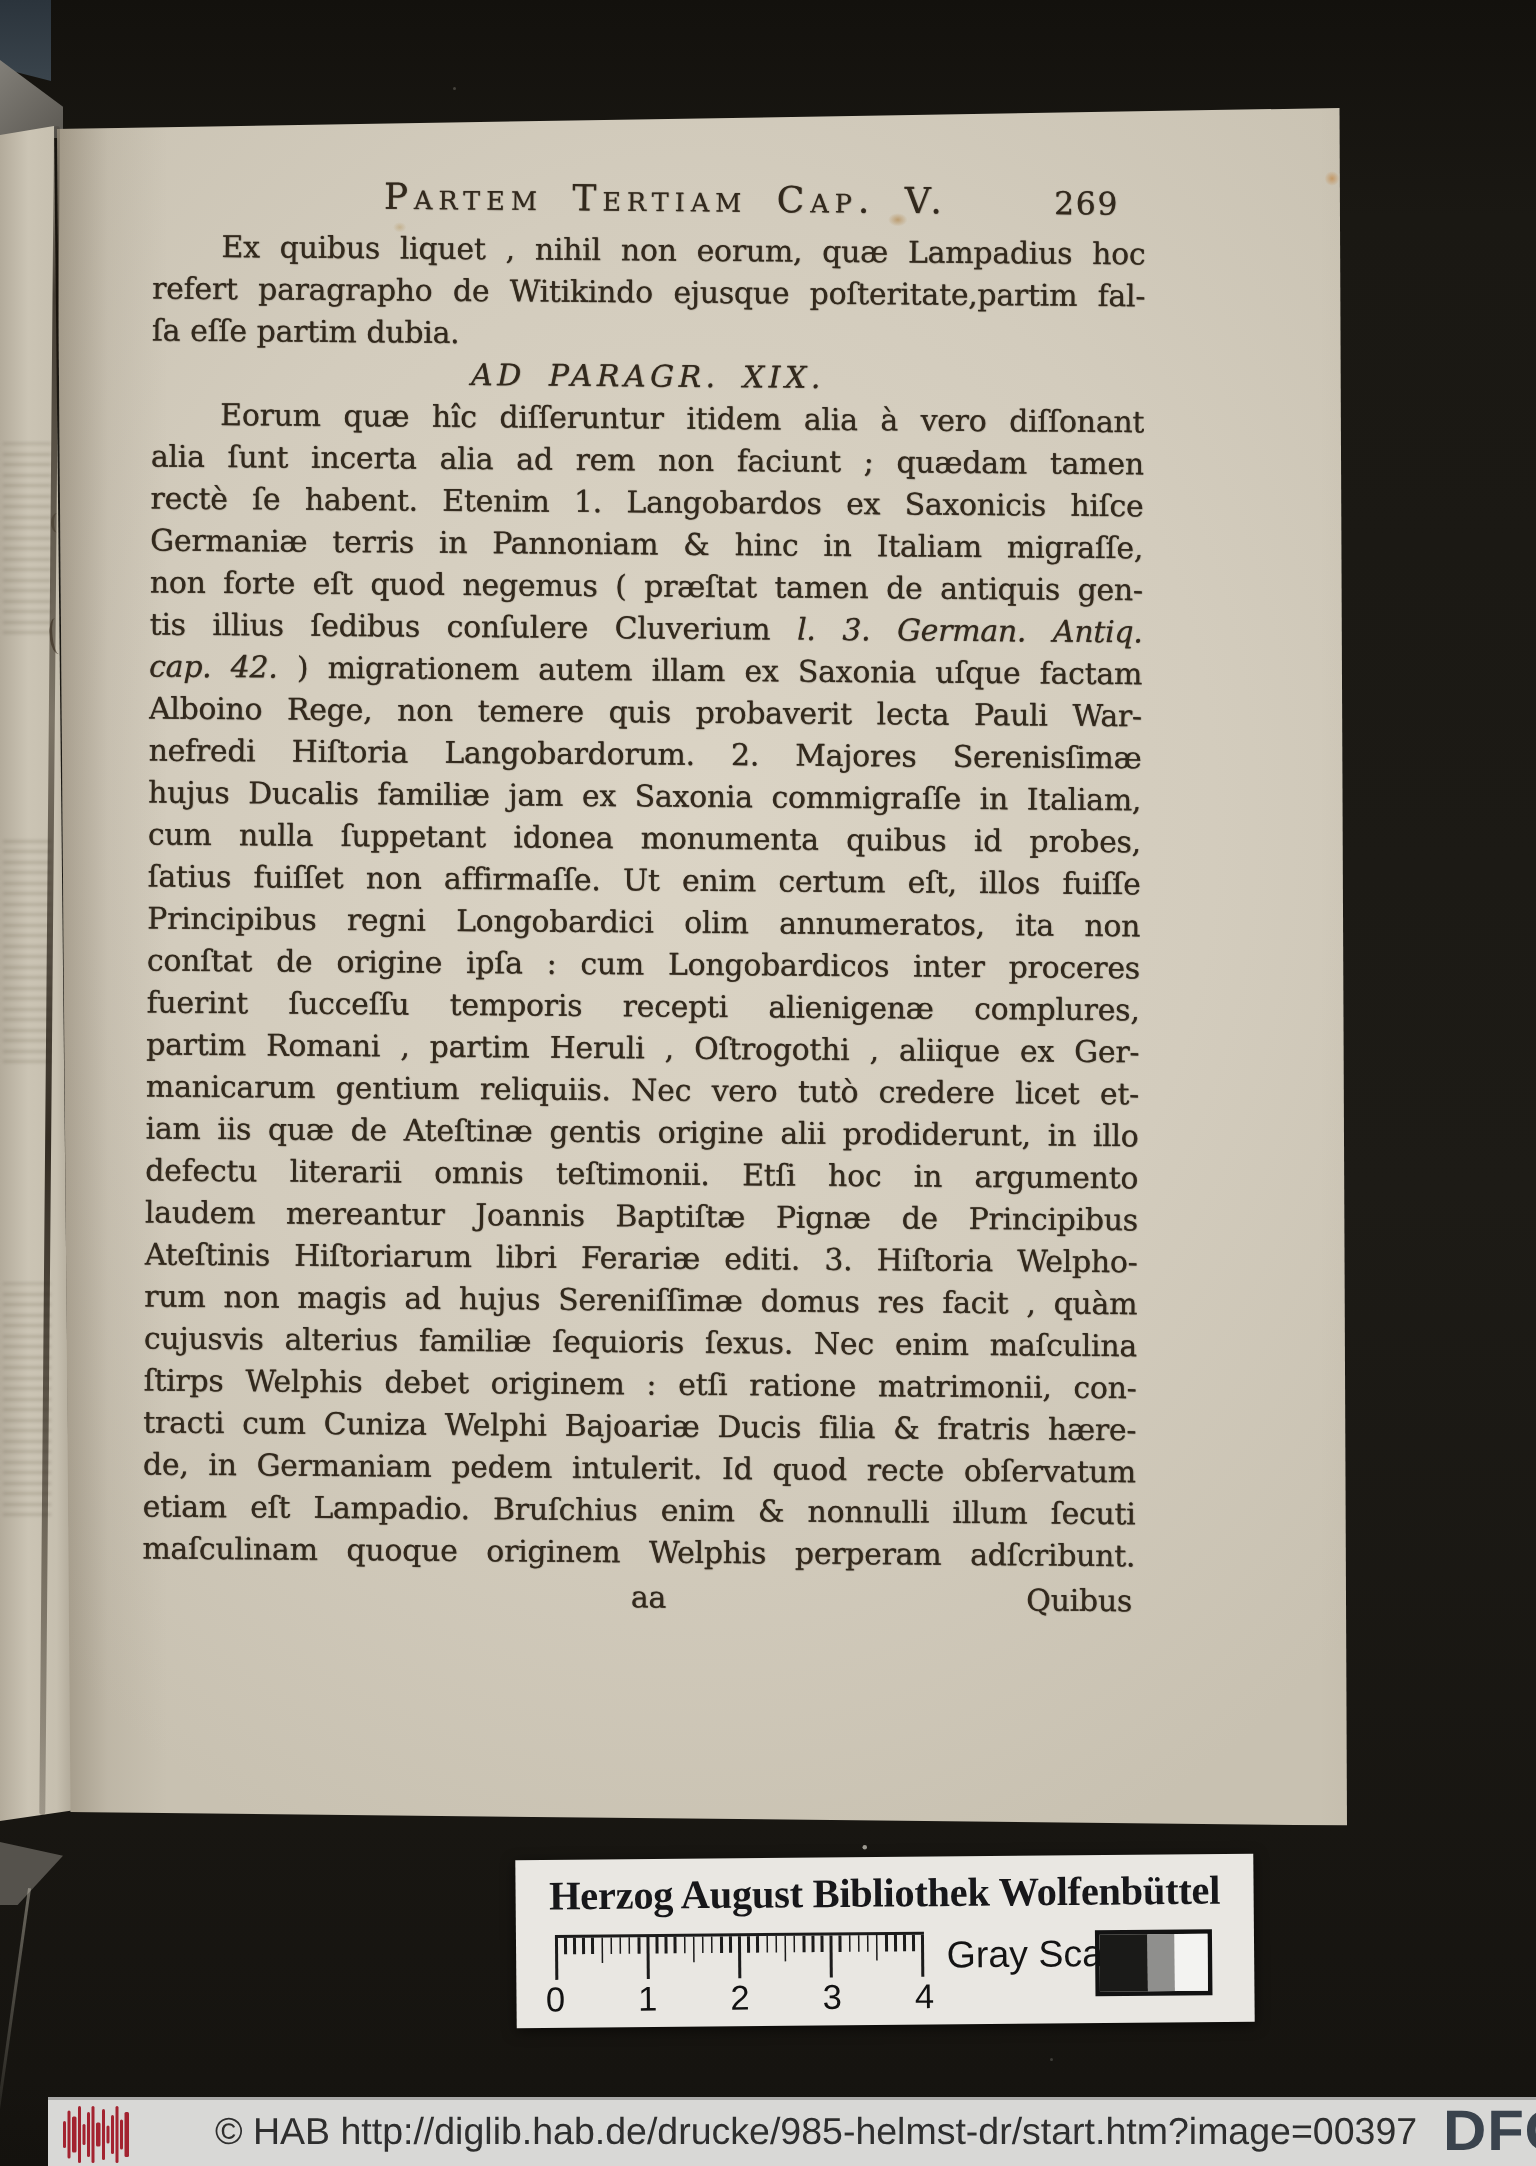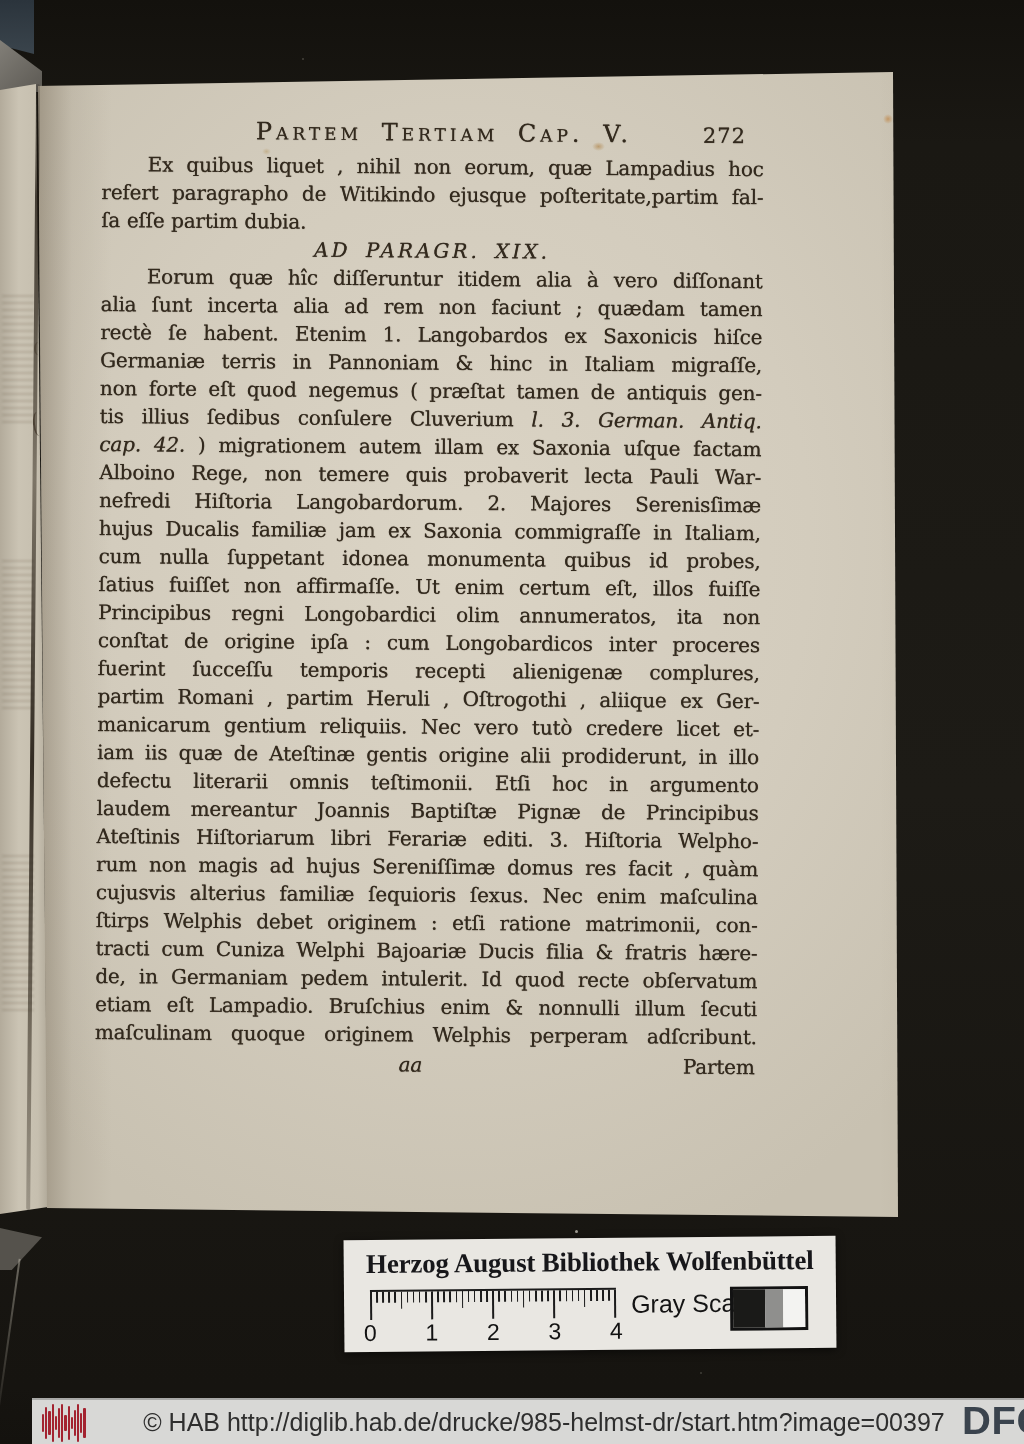--- a/index.html
+++ b/index.html
@@ -121,7 +121,7 @@
   <div class="textblock">
     <div class="pghead">
       <span class="ptitle">Partem Tertiam Cap. V.</span>
-      <span class="pnum">272</span>
+      <span class="pnum">269</span>
     </div>
     <div>
         <div class="line just" style="padding-left: 46px;"><span>Ex  quibus liquet , nihil non eorum, quæ Lampadius hoc</span></div>

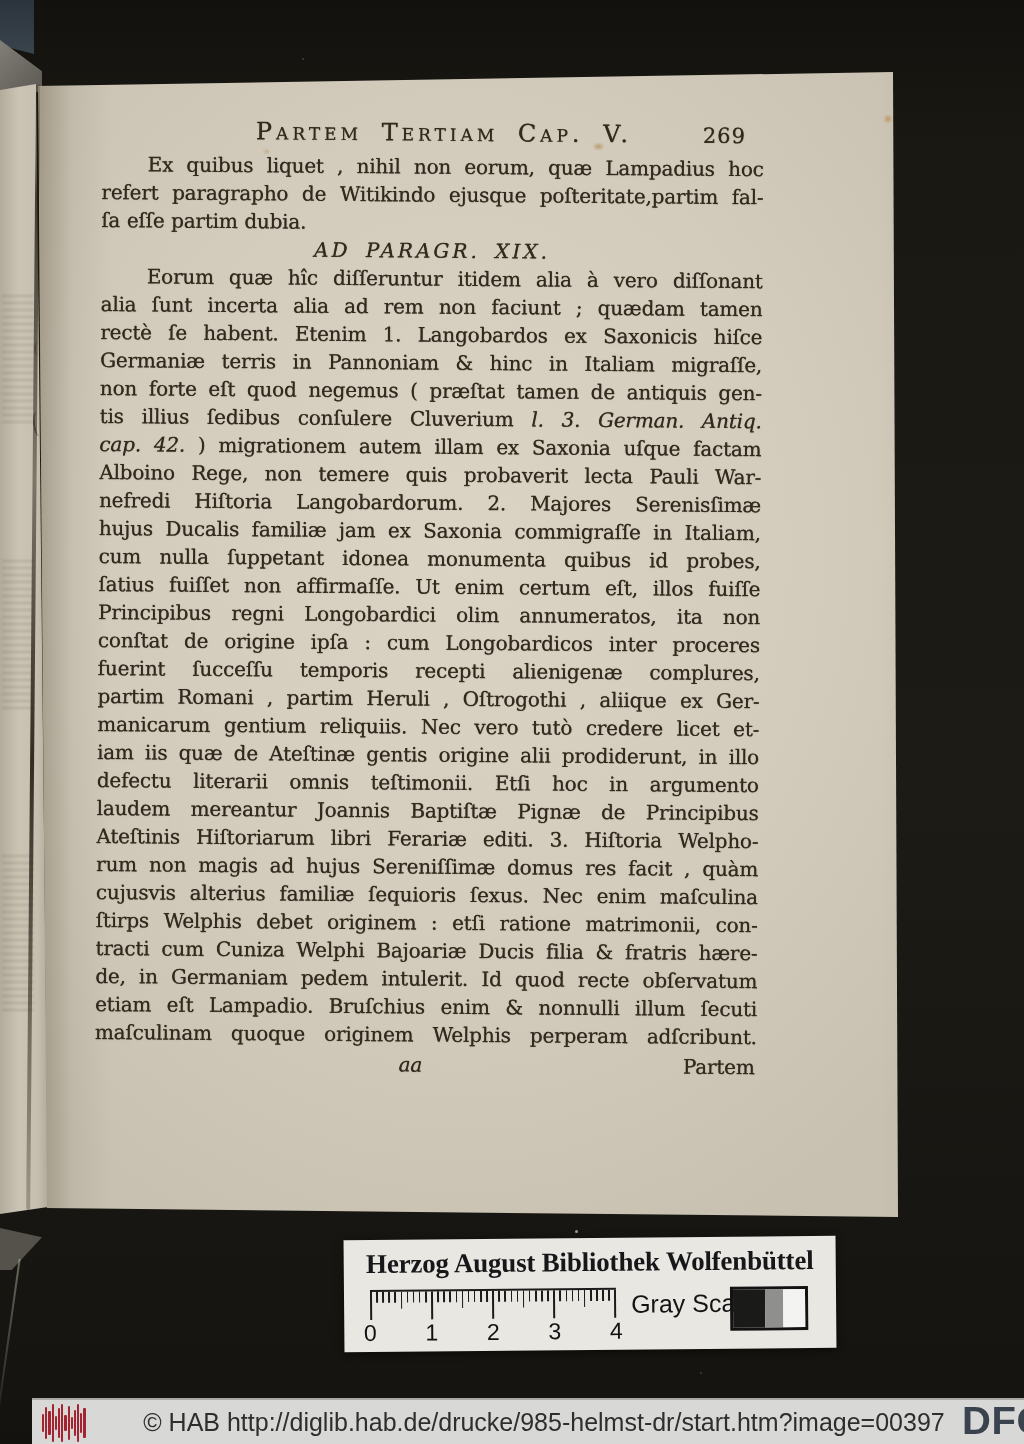--- a/index.html
+++ b/index.html
@@ -65,7 +65,7 @@
   .center{text-align:center;font-style:italic;letter-spacing:3px;word-spacing:6px;}
   .it{font-style:italic;}
   .sigrow{position:relative;height:30px;margin-top:4px;}
-  .sig{position:absolute;left:304px;font-style:italic;}
+  .sig{position:absolute;left:326px;}
   .catch{position:absolute;right:2px;}
   
   .card{position:absolute;left:344px;top:1238px;width:492px;height:112px;

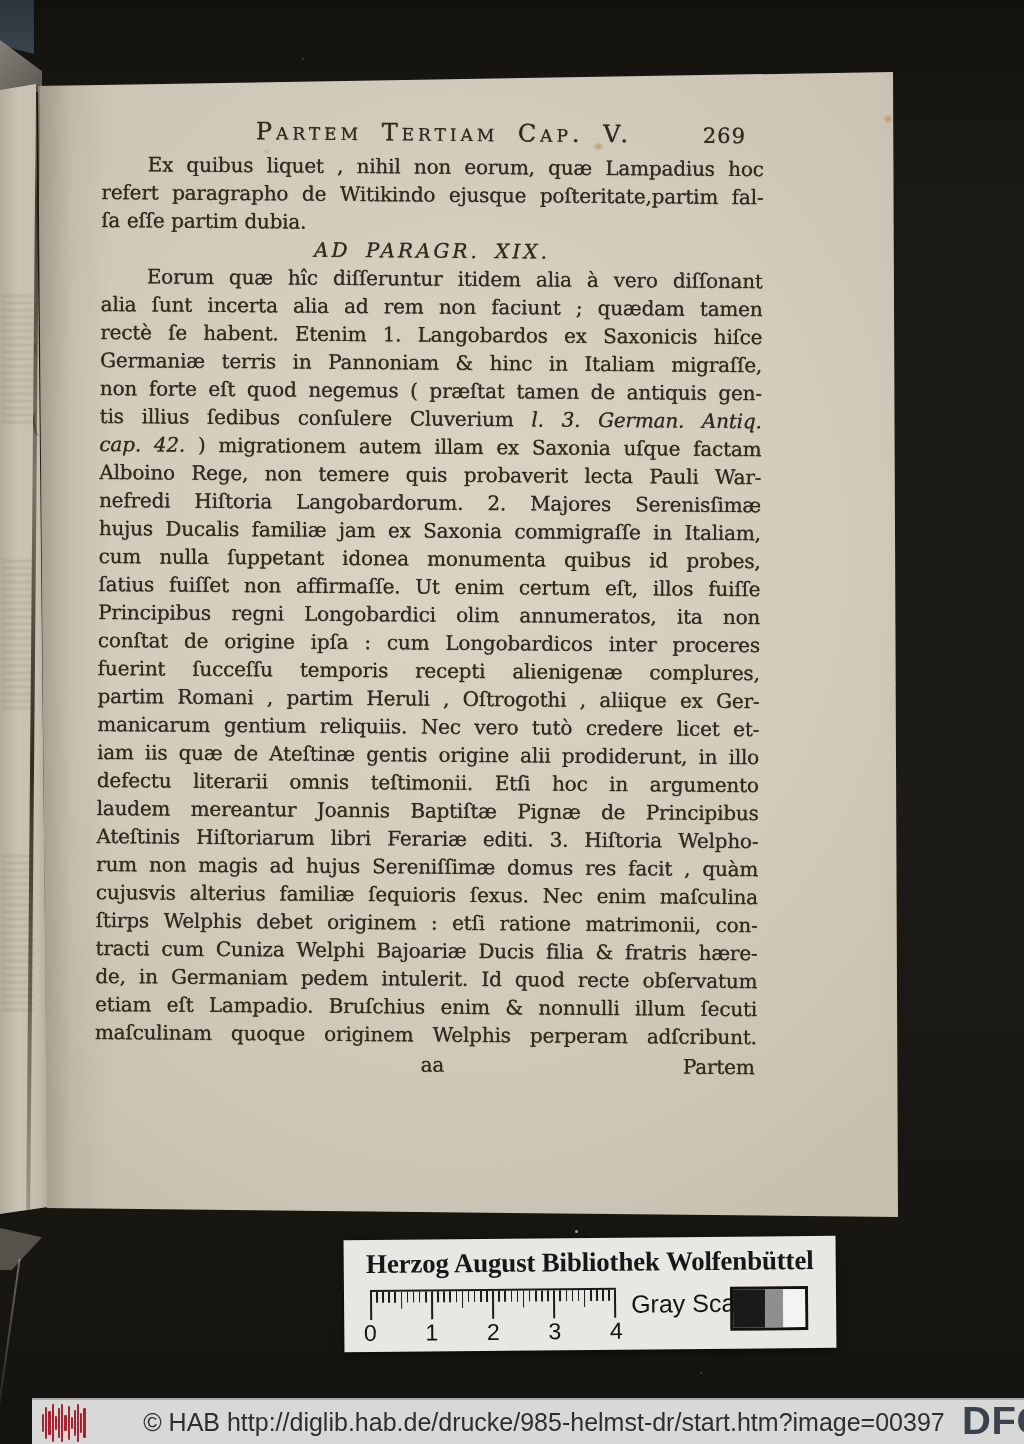--- a/index.html
+++ b/index.html
@@ -159,7 +159,7 @@
       </div>
     <div class="sigrow">
       <span class="sig">aa</span>
-      <span class="catch">Partem</span>
+      <span class="catch">Quibus</span>
     </div>
   </div>
 

